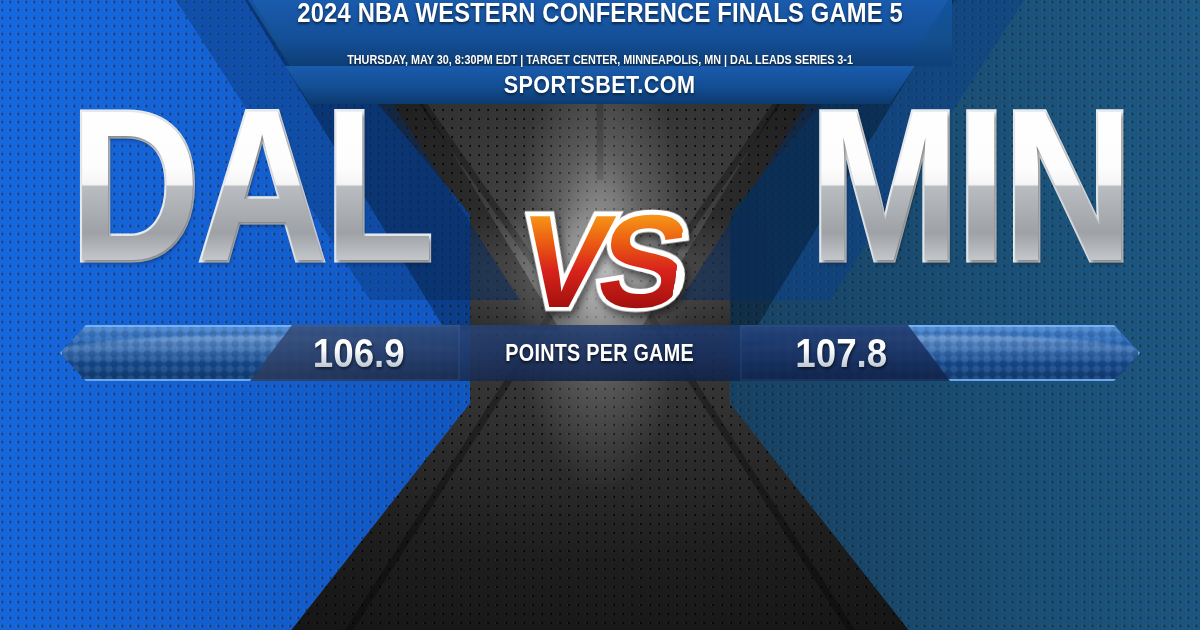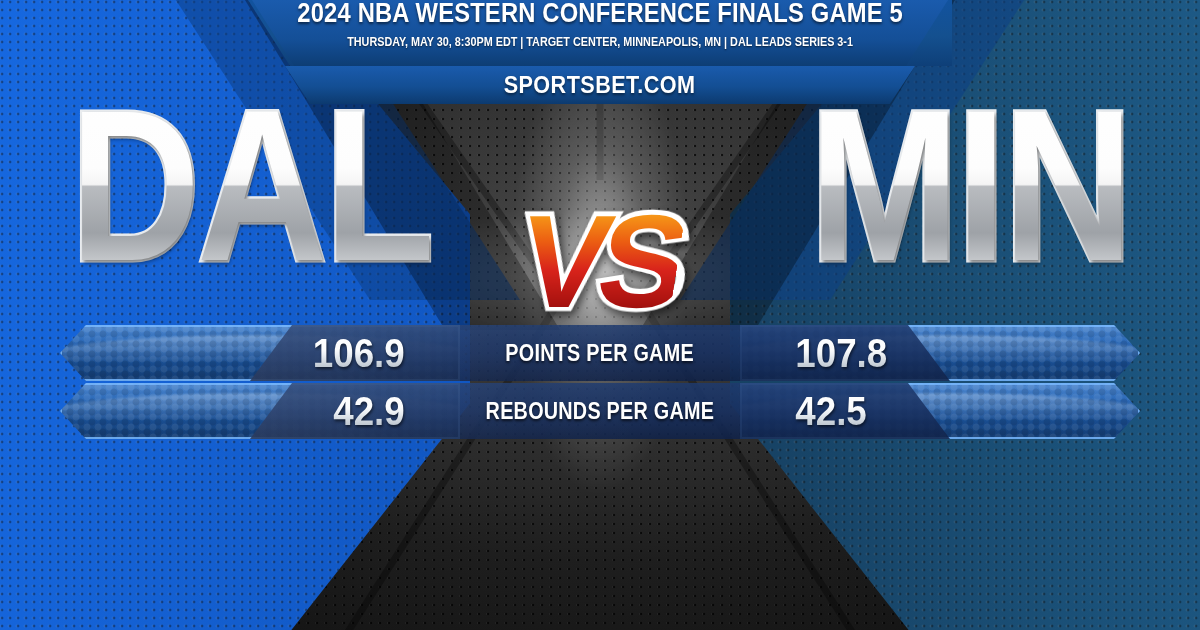--- a/index.html
+++ b/index.html
@@ -78,7 +78,7 @@
   }
   .header-txt{
     position:absolute; left:0; right:0; top:0; height:66px; z-index:8;
-    display:flex; flex-direction:column; align-items:center; justify-content:flex-start;
+    display:flex; flex-direction:column; align-items:center; justify-content:space-between;
     text-align:center; color:#fff;
   }
   .title{

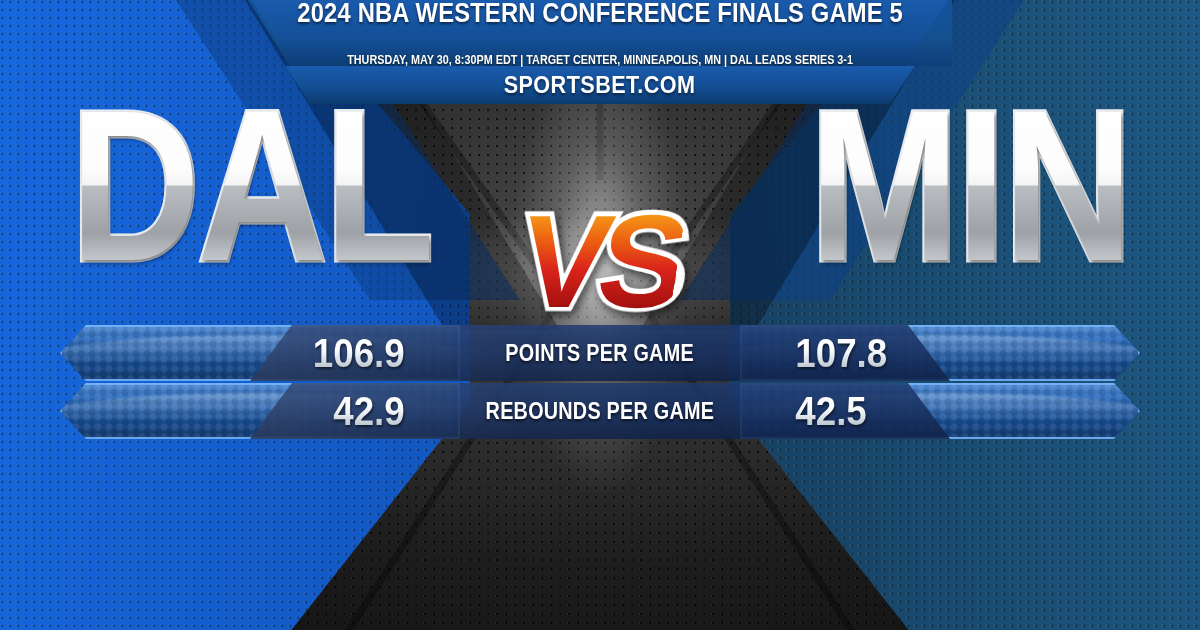--- a/index.html
+++ b/index.html
@@ -302,22 +302,6 @@
 
 
 
-    <div class="row">
-      <div class="side side-l">
-          <div class="arc"></div>
-        </div>
-      <div class="side-edge edge-l"></div>
-      <div class="val val-l">42.9</div>
-      <div class="side side-r">
-          <div class="arc"></div>
-        </div>
-      <div class="side-edge edge-r"></div>
-      <div class="val val-r">42.5</div>
-      <div class="label">
-        <div class="sheen"></div>
-        <div class="label-txt">REBOUNDS PER GAME</div>
-      </div>
-    </div>
 
 
   </div>

